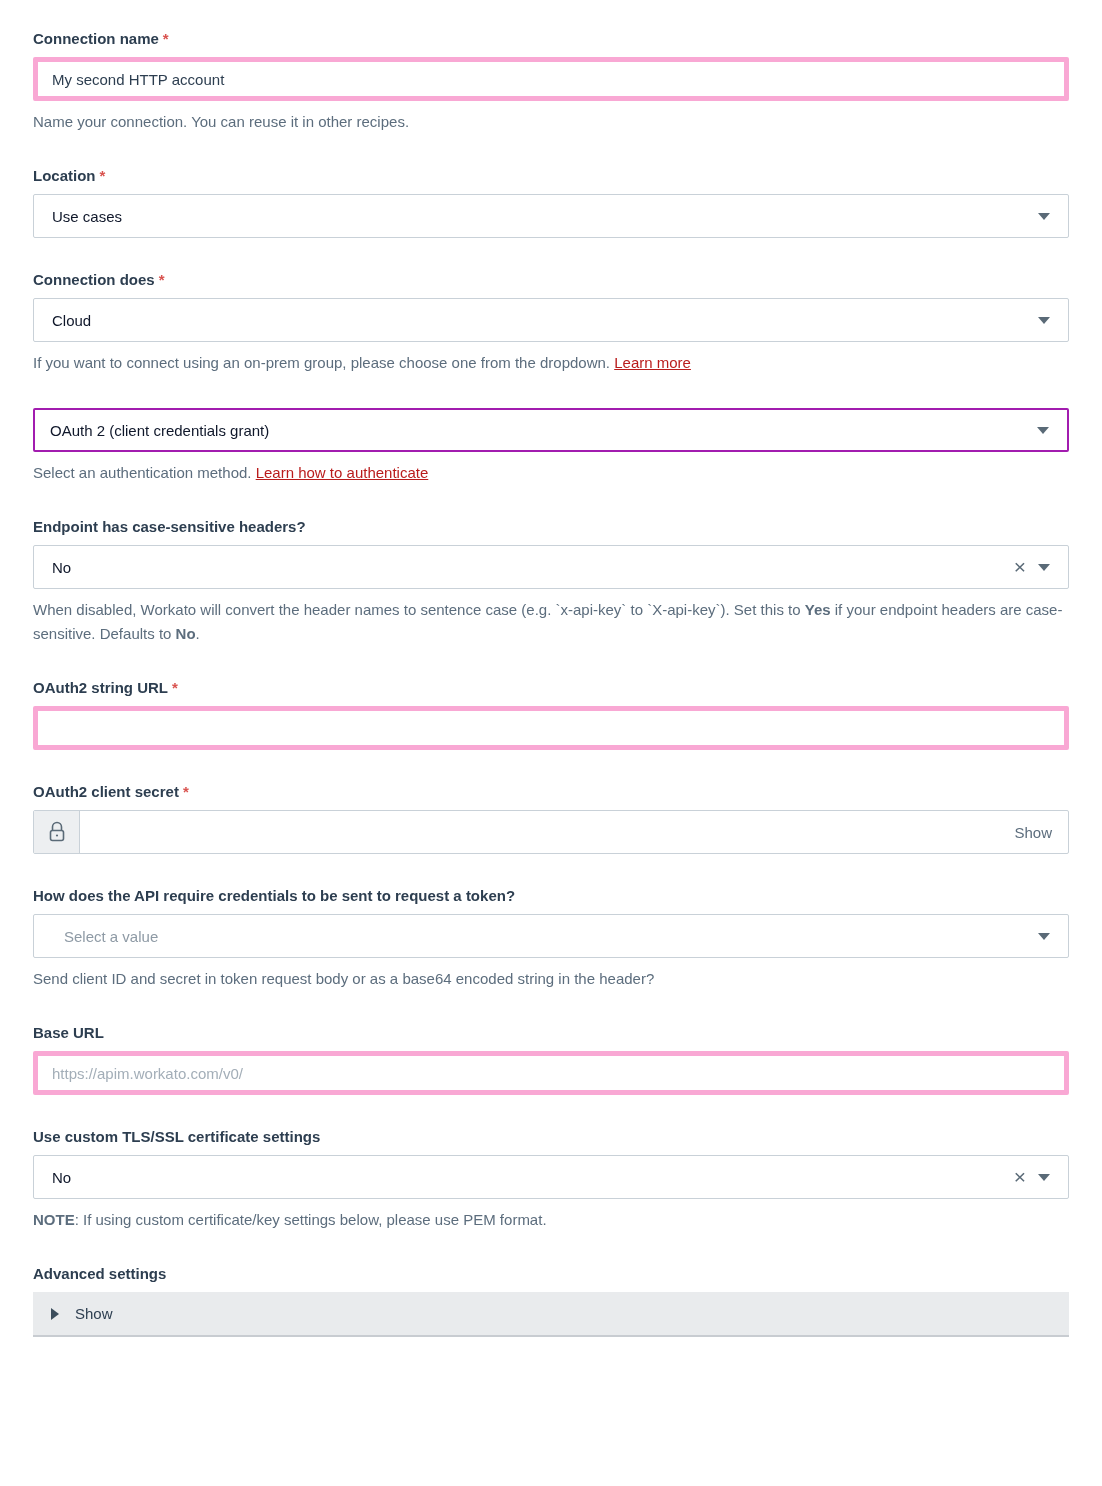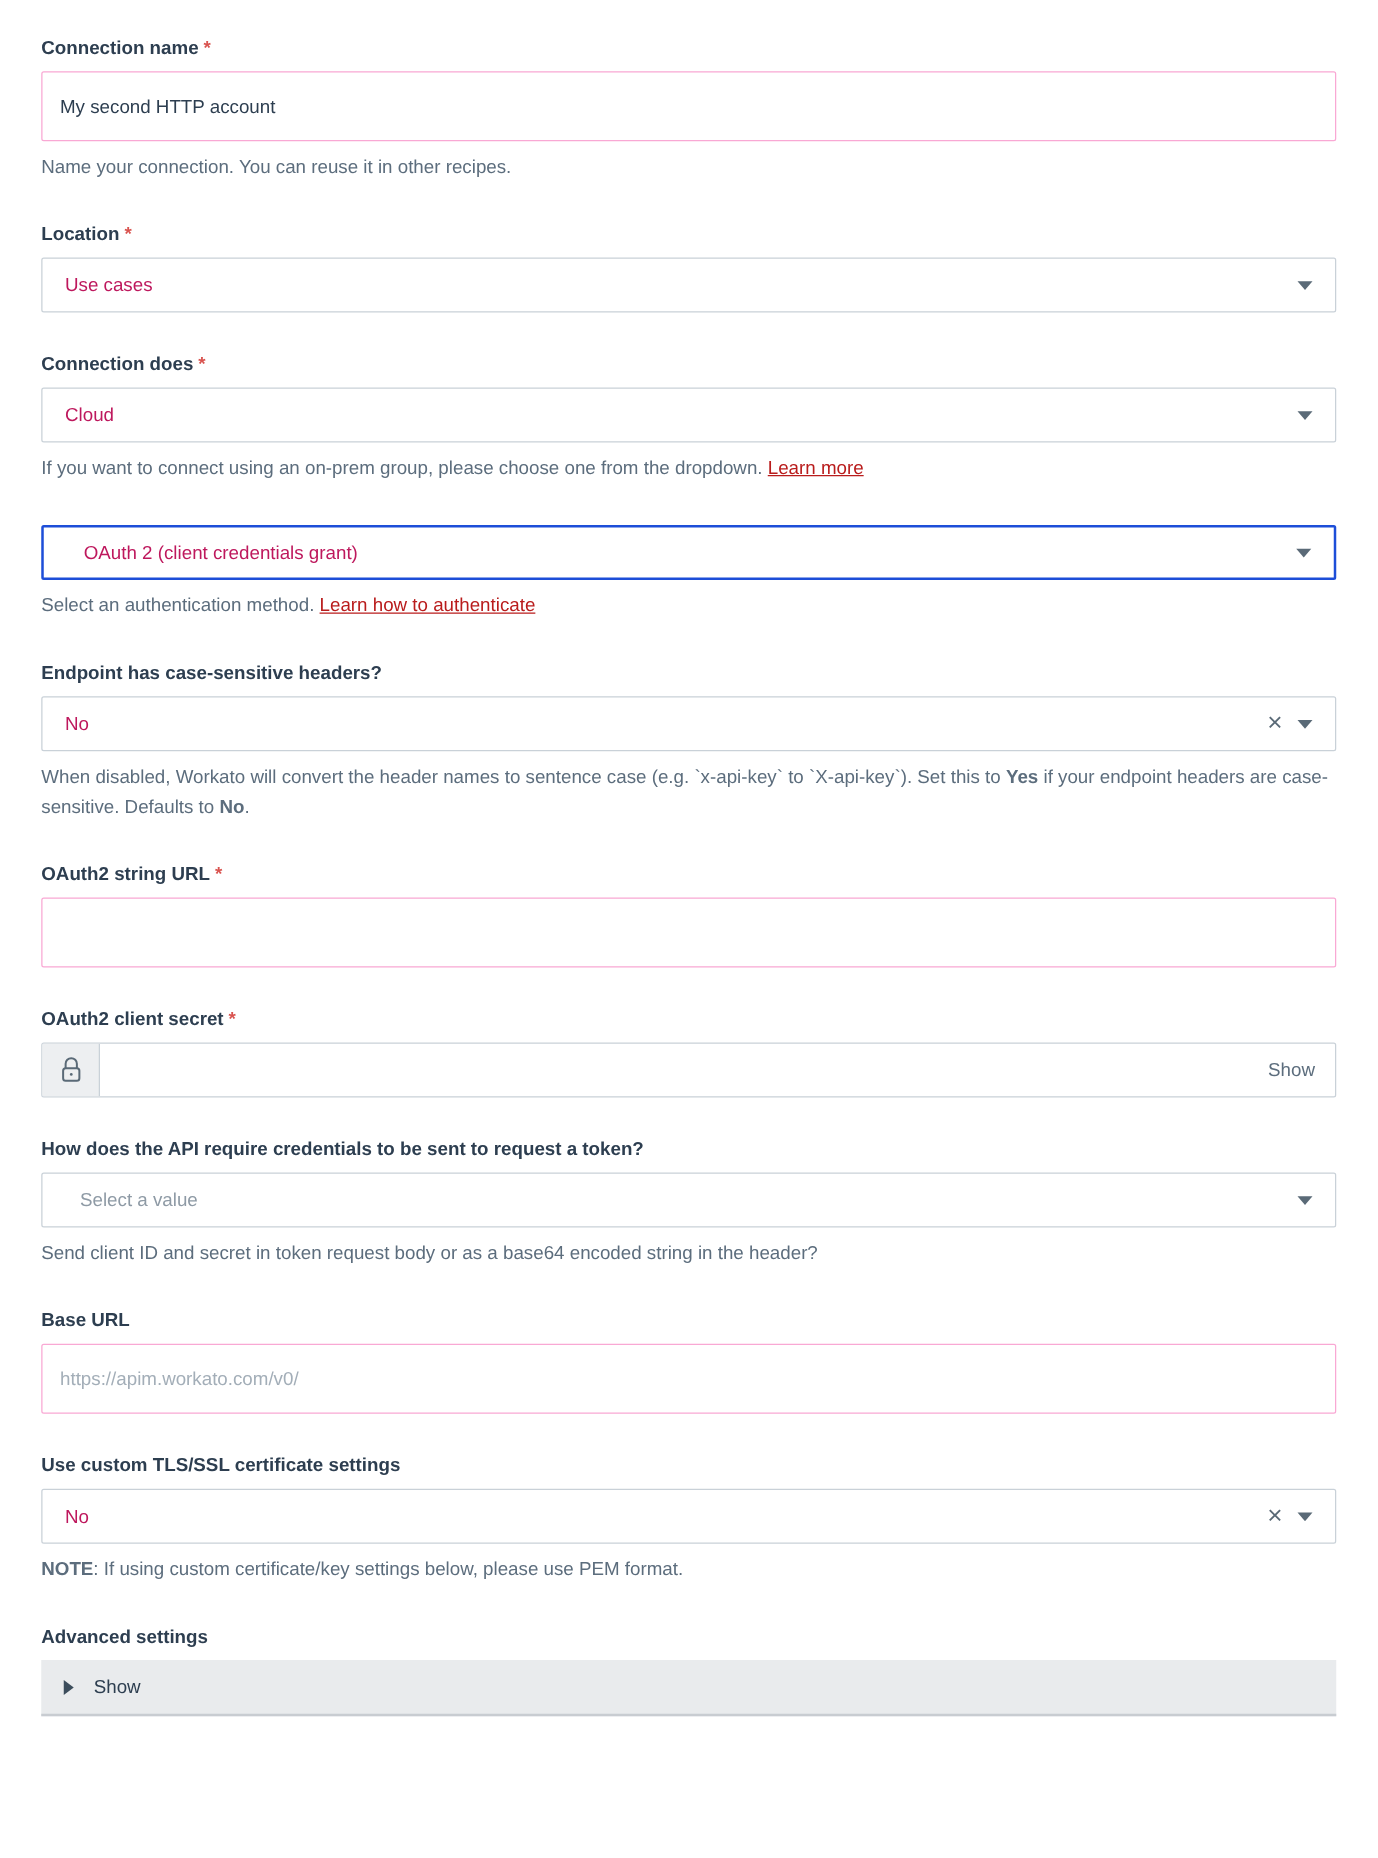--- a/index.html
+++ b/index.html
@@ -25,8 +25,8 @@
 
   .text-input {
     width: 100%;
-    height: 56px;
-    border: 1px solid #f9a8d4;
+    height: 44px;
+    border: 5px solid #f9a8d4;
     border-radius: 2px;
     padding: 4px 14px;
     font-size: 15px;

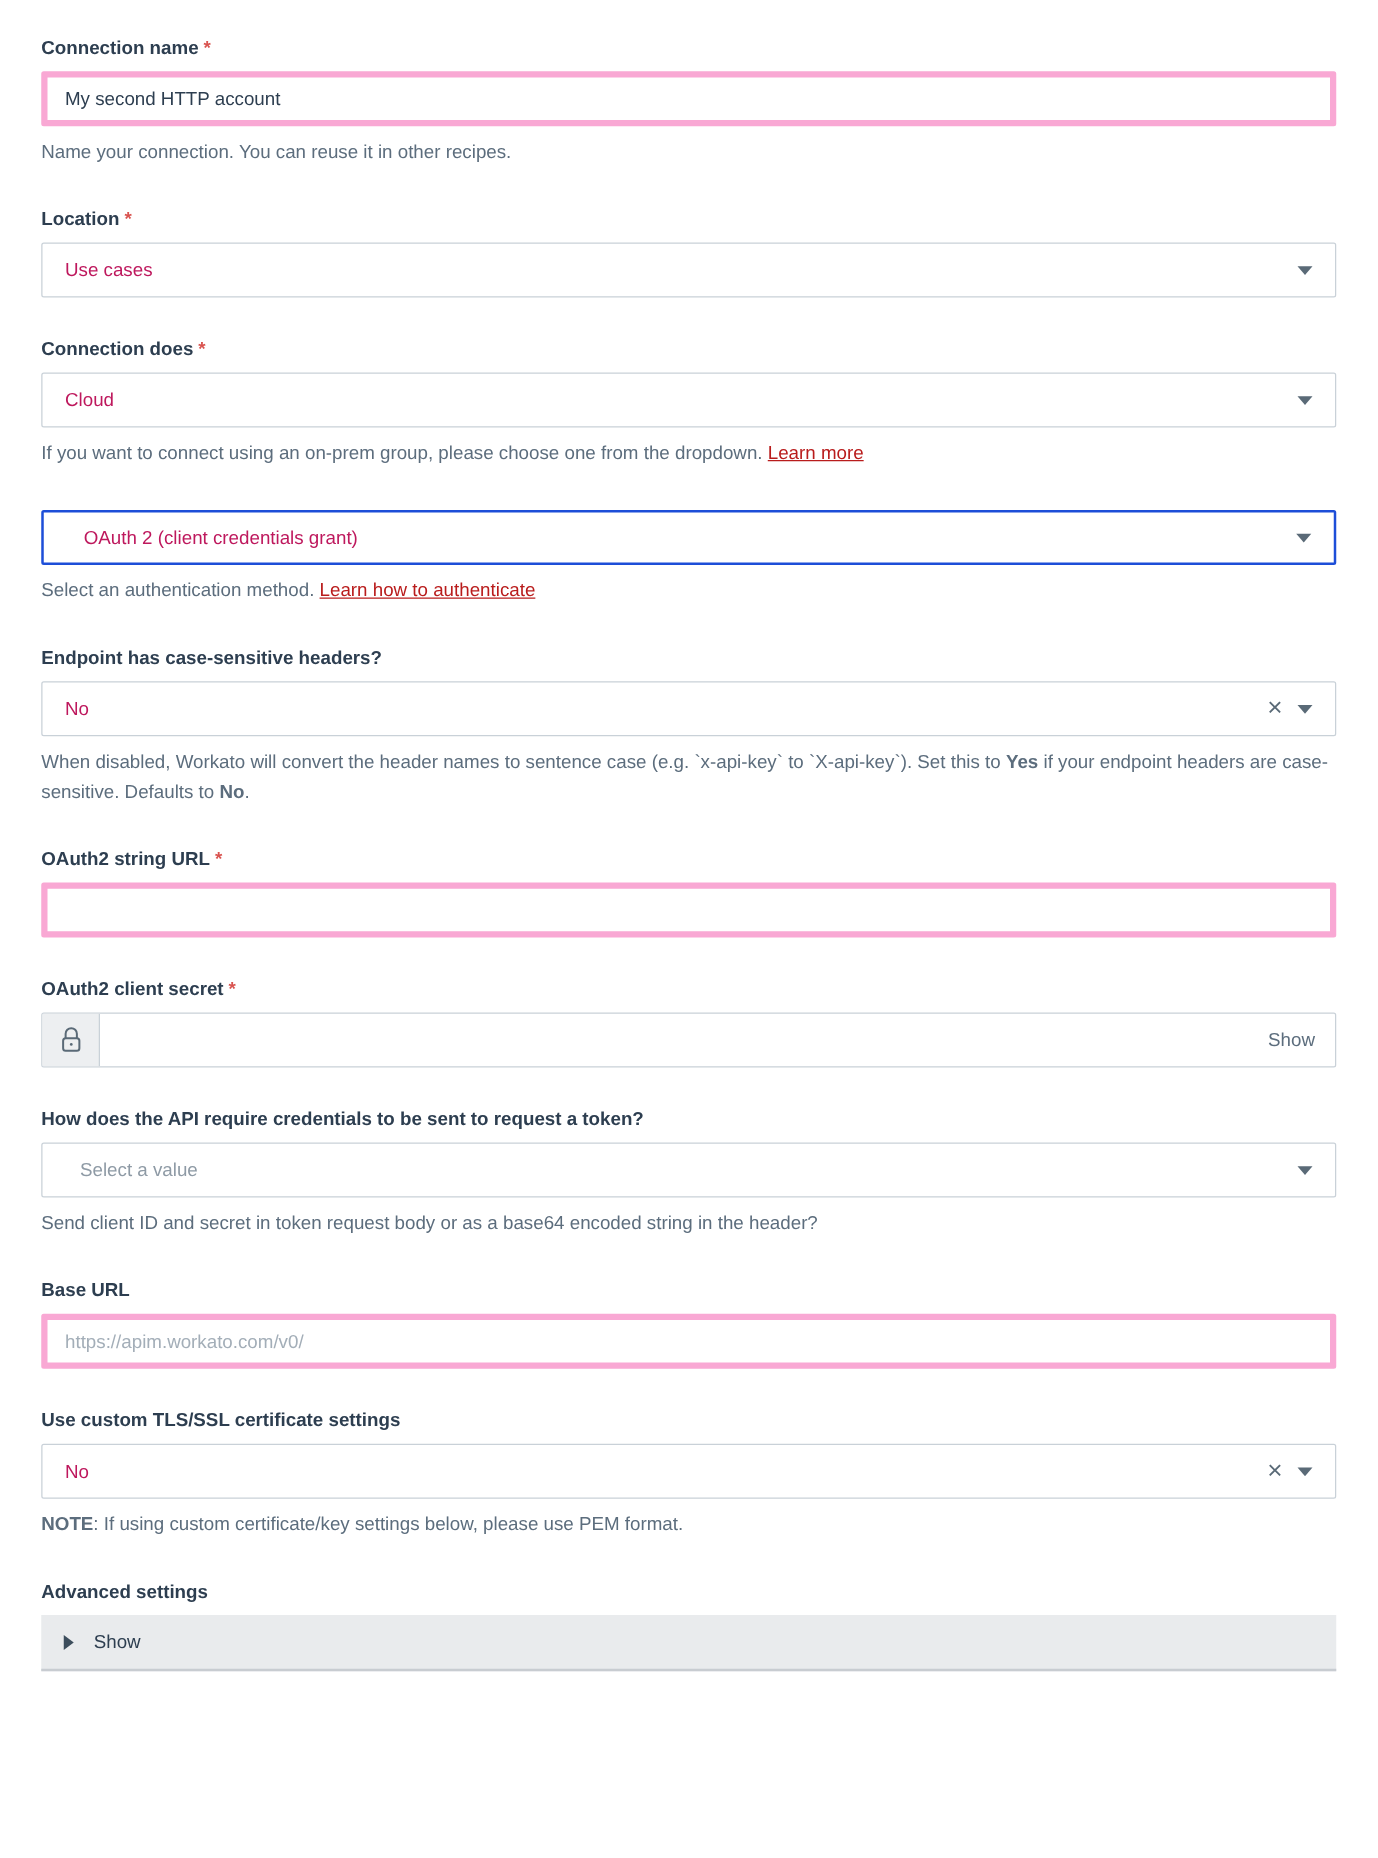--- a/index.html
+++ b/index.html
@@ -50,7 +50,7 @@
     cursor: pointer;
   }
   .select.focused { border: 2px solid #1d4ed8; padding-left: 32px; }
-  .select-value { font-size: 15px; color: #be185d; }
+  .select-value { font-size: 15px; color: #0f172a; }
   .select-value.placeholder { color: #8e9aa5; margin-left: 12px; }
 
   .caret {

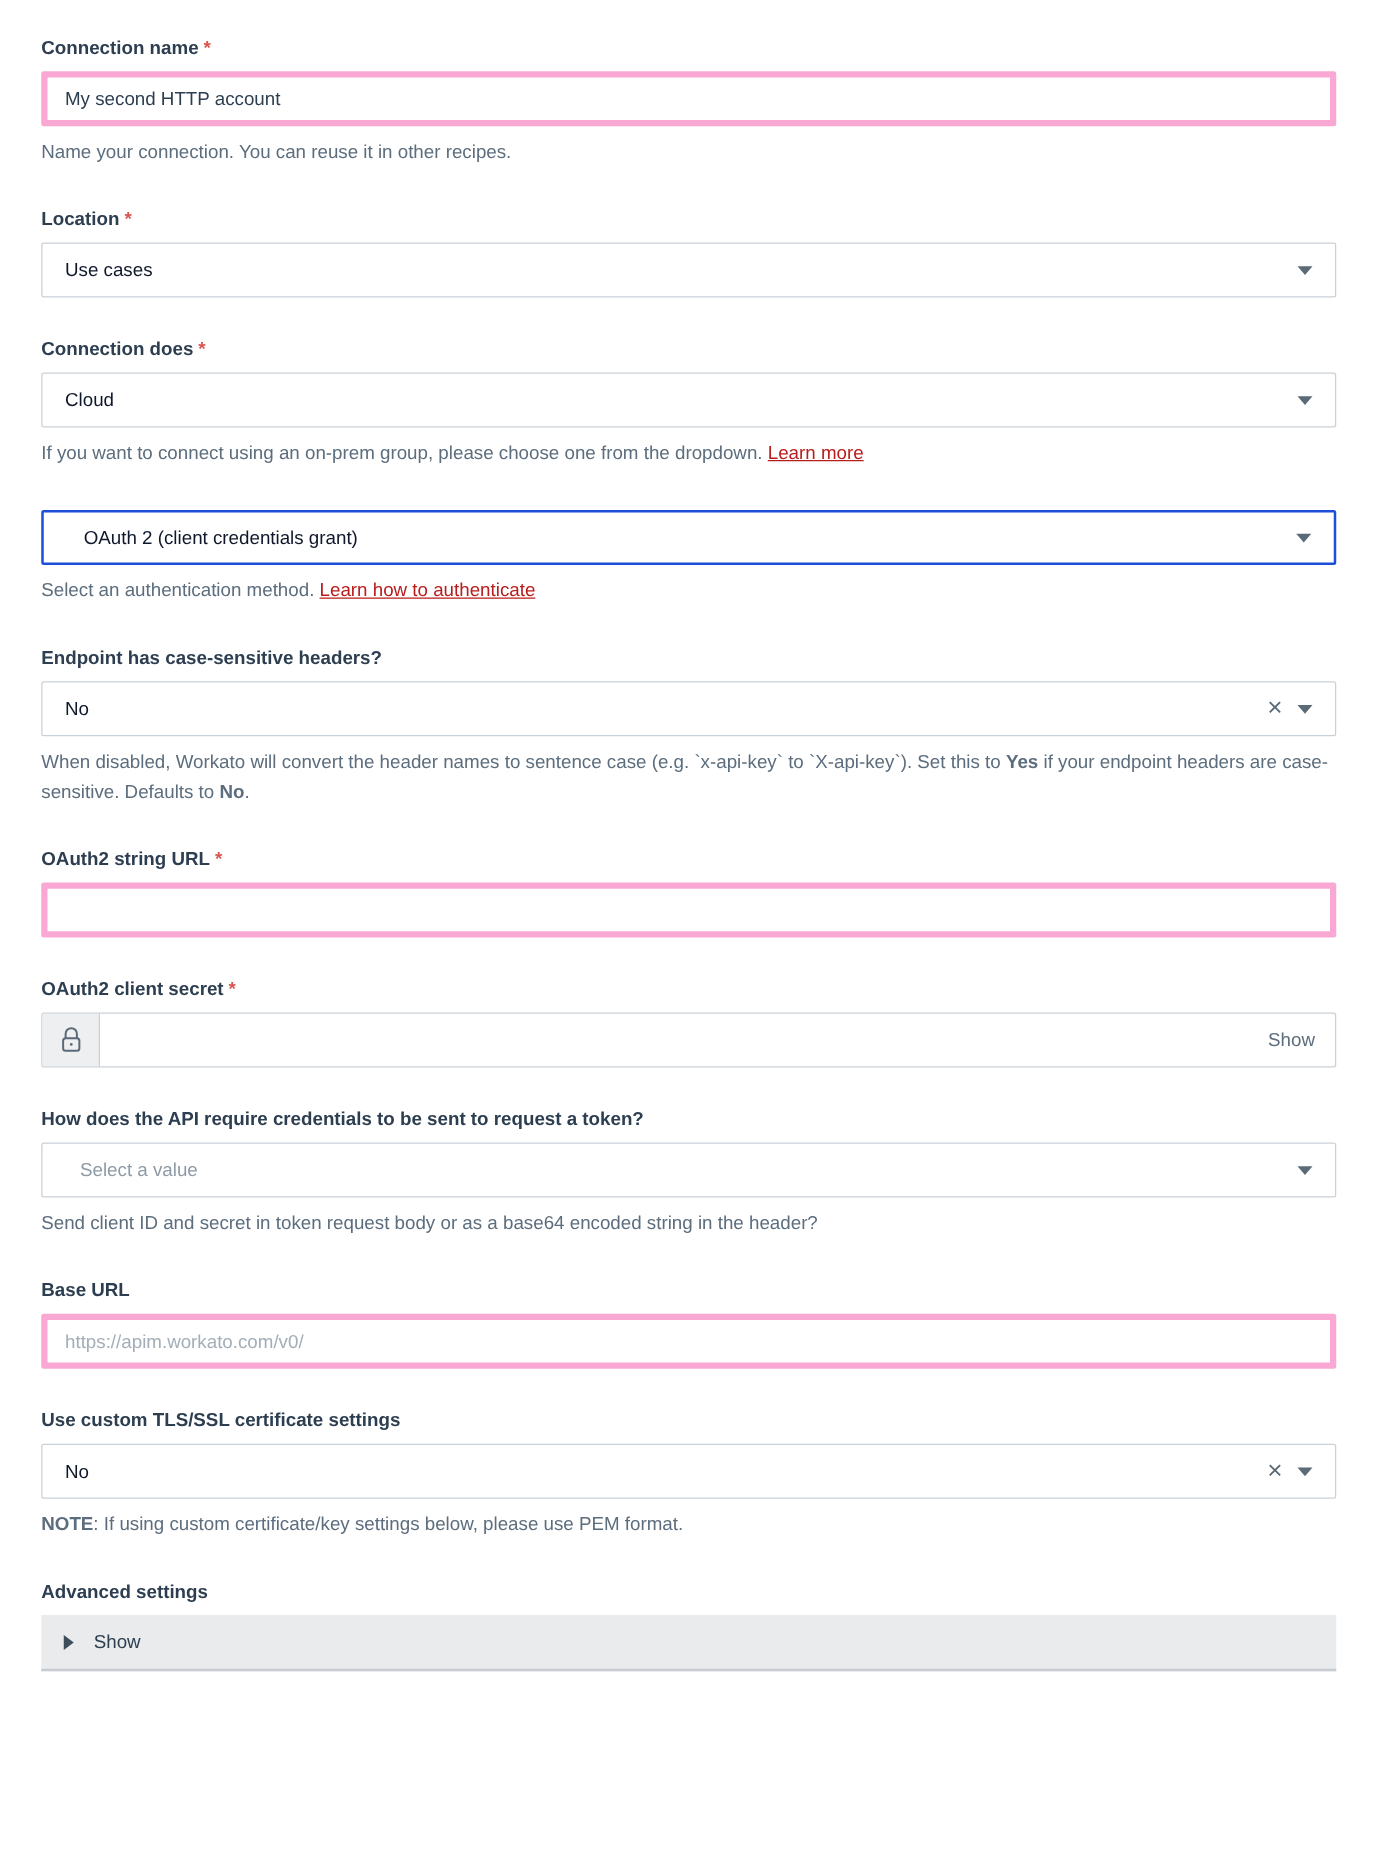--- a/index.html
+++ b/index.html
@@ -49,7 +49,7 @@
     padding: 0 70px 0 18px;
     cursor: pointer;
   }
-  .select.focused { border: 2px solid #1d4ed8; padding-left: 32px; }
+  .select.focused { border: 2px solid #a21caf; padding-left: 15px; }
   .select-value { font-size: 15px; color: #0f172a; }
   .select-value.placeholder { color: #8e9aa5; margin-left: 12px; }
 

